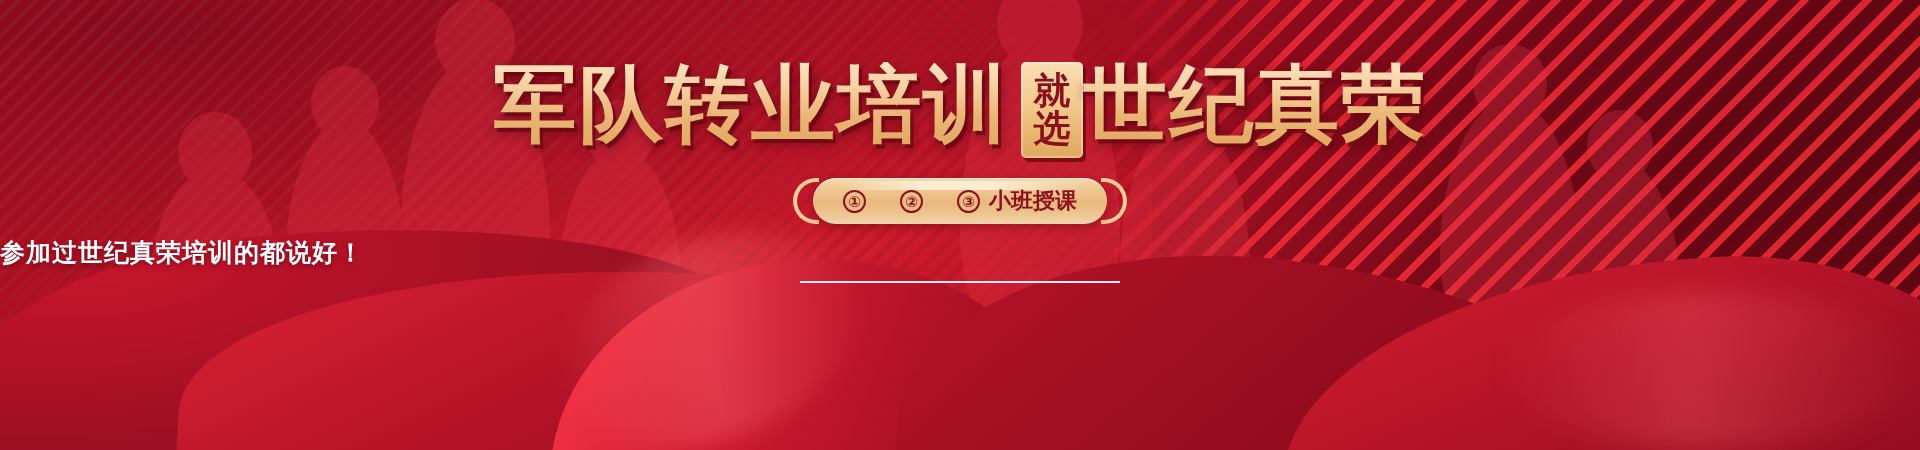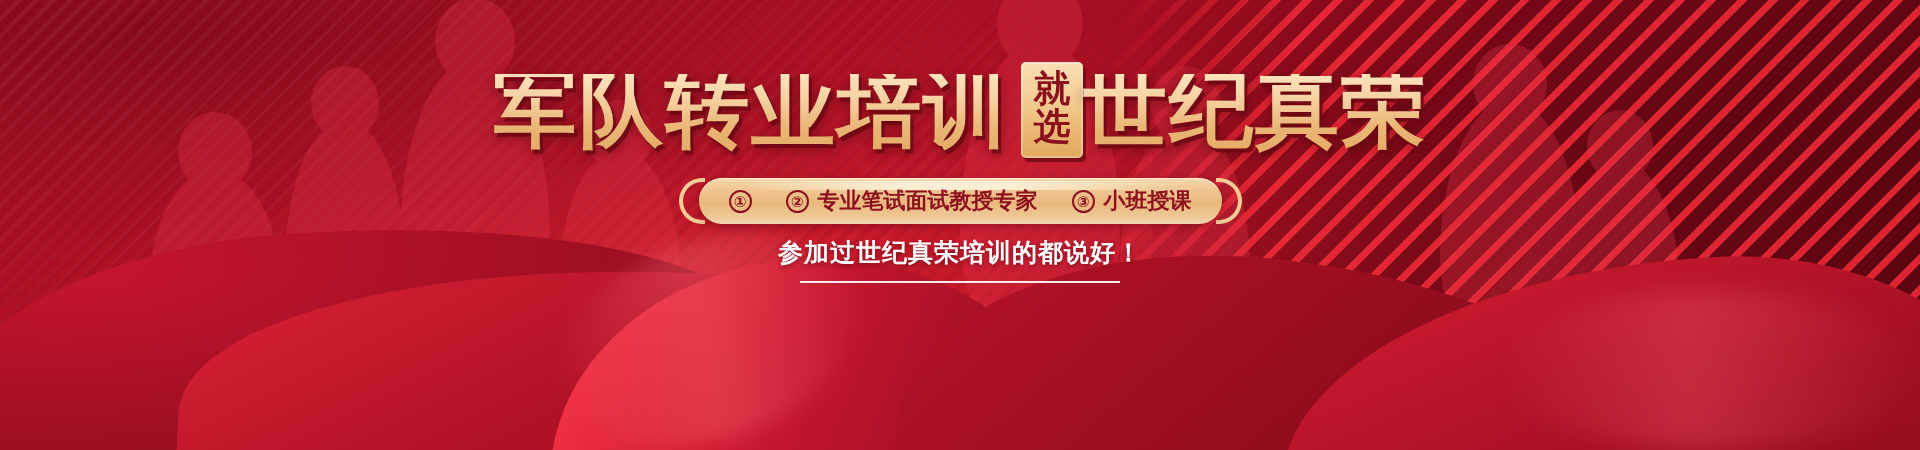--- a/index.html
+++ b/index.html
@@ -75,10 +75,9 @@
 
   .headline{
     position:absolute;left:0;right:0;top:62px;
-    display:flex;align-items:flex-end;justify-content:center;
+    display:flex;align-items:flex-start;justify-content:center;
     gap:0px;
     white-space:nowrap;
-    font-family:Liberation Mono, monospace;
   }
   .hl-text{
     font-size:84px;

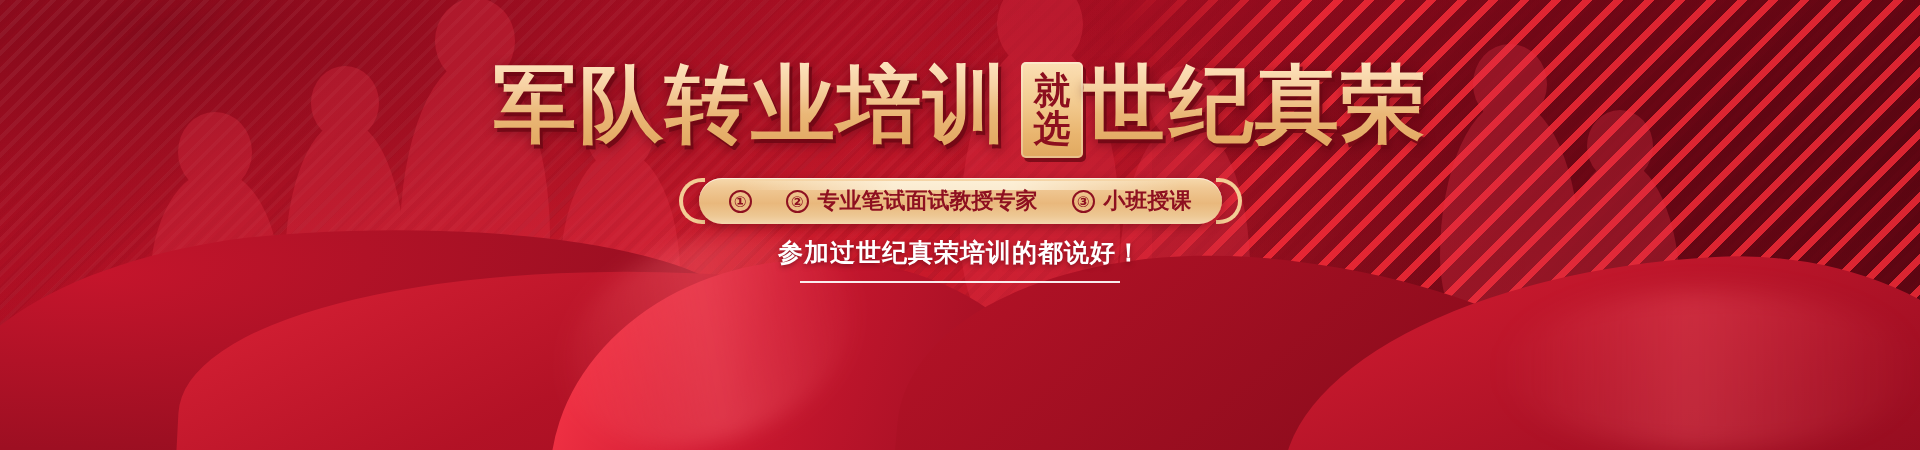--- a/index.html
+++ b/index.html
@@ -246,7 +246,6 @@
 
           <div class="pill-item">
             <span class="pill-num">②</span>
-            <span>专业笔试面试教授专家</span>
           </div>
 
           <div class="pill-item">

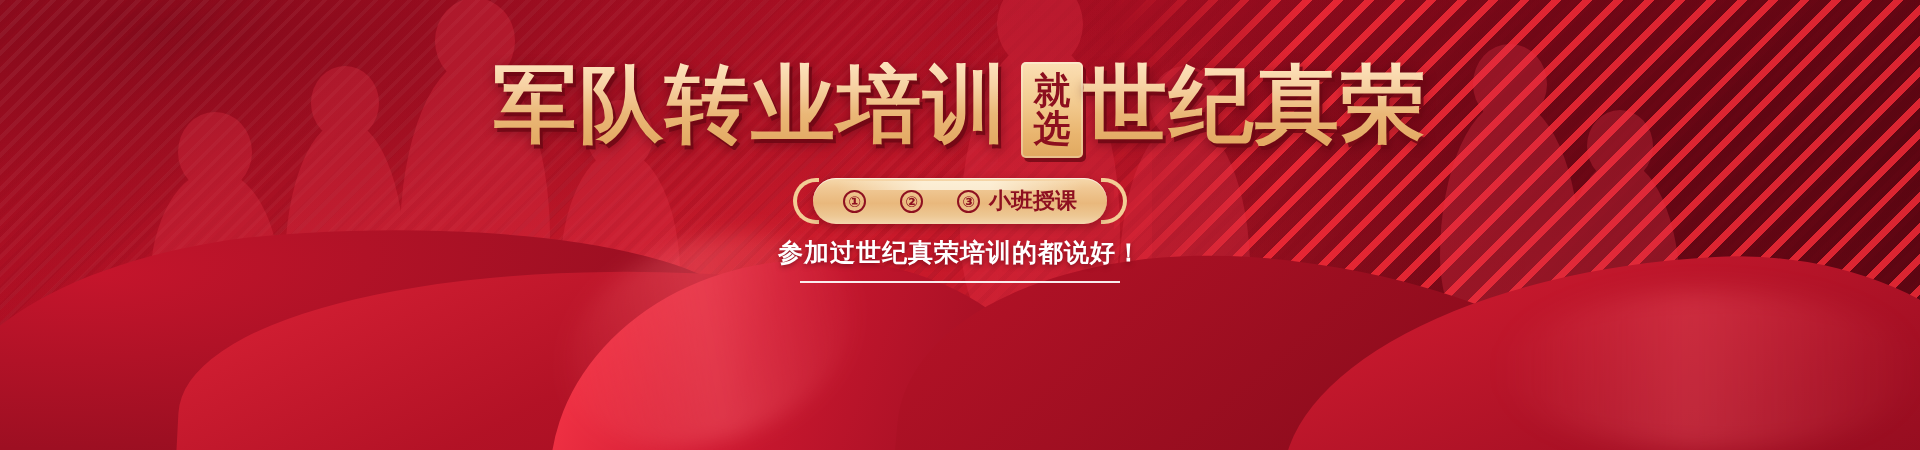--- a/index.html
+++ b/index.html
@@ -147,7 +147,6 @@
   
   .tagline{
     position:absolute;top:236px;left:0;right:0;
-    text-align:center;
   }
   .tagline-text{
     display:inline-block;

